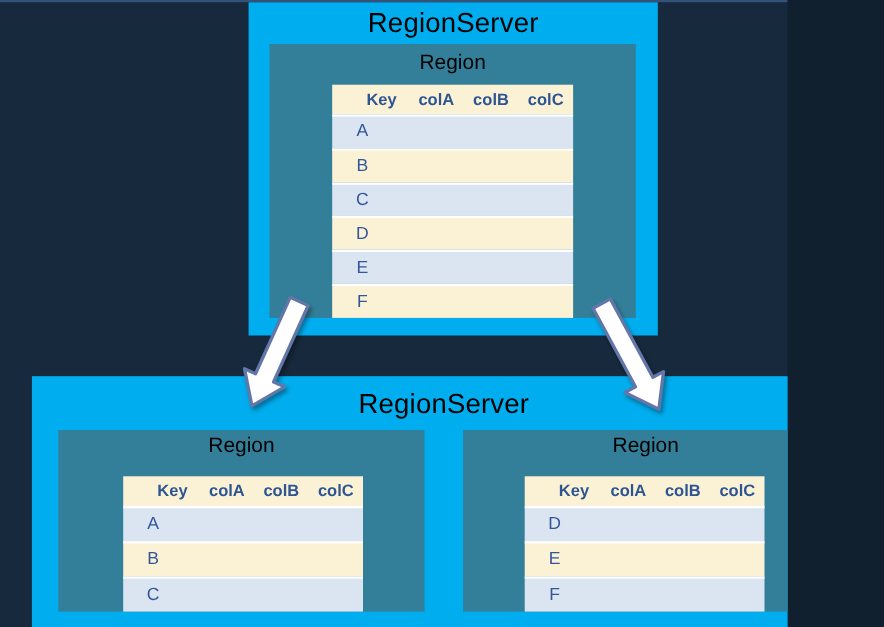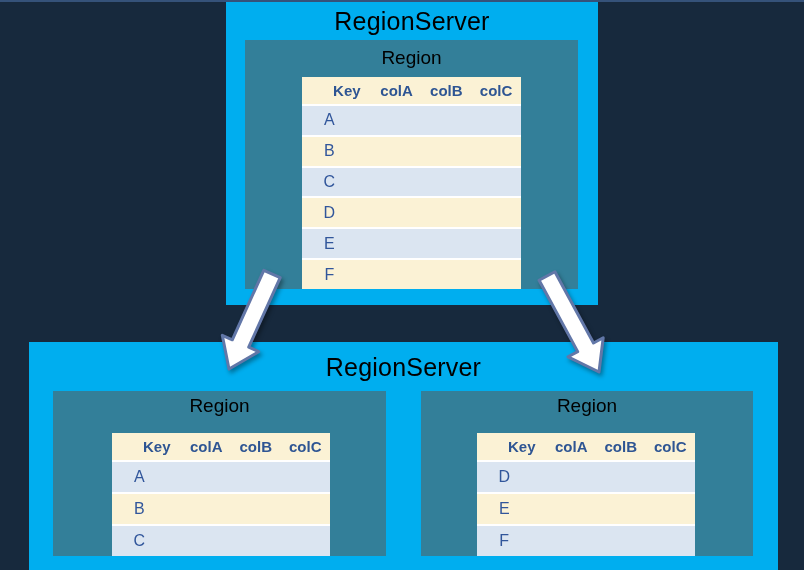--- a/index.html
+++ b/index.html
@@ -4,7 +4,7 @@
 <style>
   html,body{margin:0;padding:0;background:#10202f;}
   .canvas{
-    position:relative;width:804px;height:570px;overflow:hidden;
+    position:relative;width:716px;height:570px;overflow:hidden;
     background:var(--background,#17293D);
     font-family:"Liberation Sans",sans-serif;
   }

